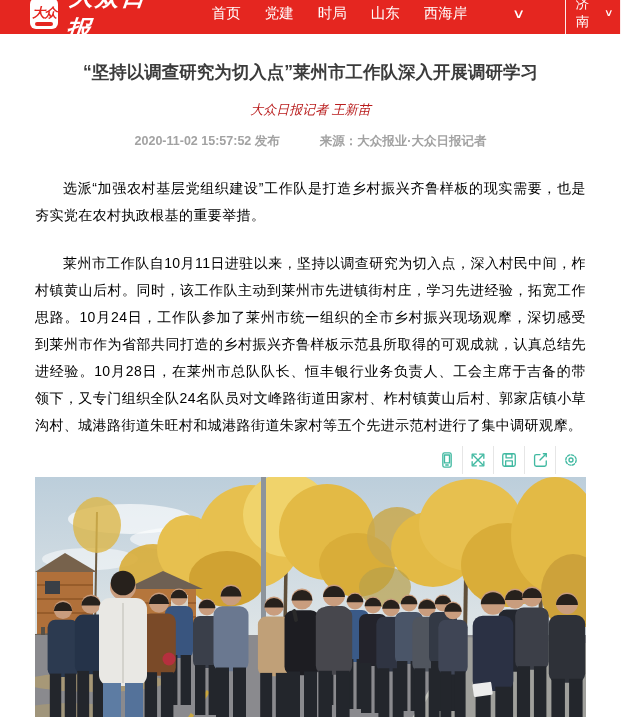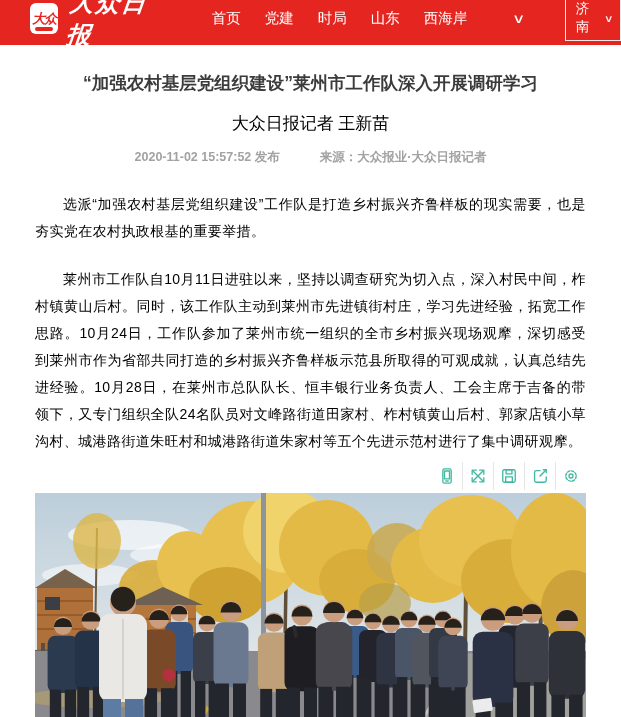--- a/index.html
+++ b/index.html
@@ -7,7 +7,7 @@
     font-family: "Liberation Sans", sans-serif; }
 
   
-  .site-header { height: 45px; background: #e52620; display: flex; align-items: center;
+  .site-header { height: 34px; background: #e52620; display: flex; align-items: center;
     padding: 0 0 8px 30px; gap: 17px; }
   .logo { display: flex; align-items: center; cursor: pointer; }
   .logo-badge { width: 31px; height: 31px; background: #fff; border-radius: 6px;

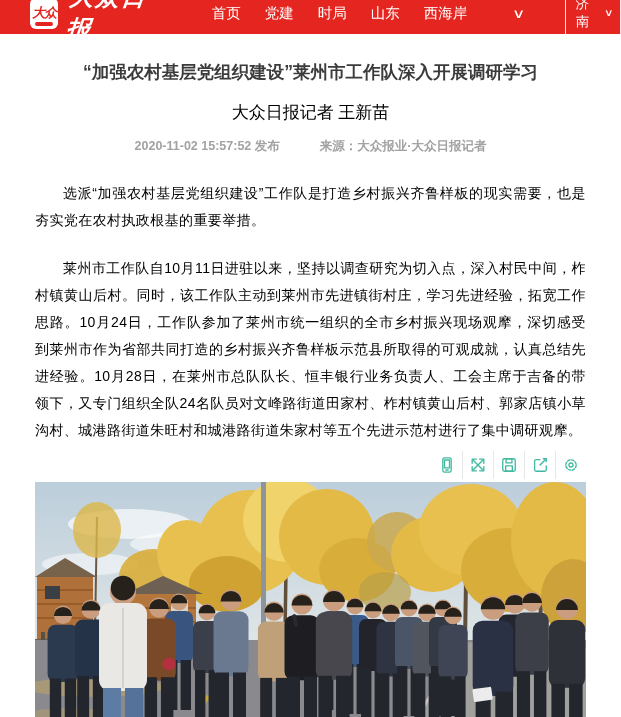--- a/index.html
+++ b/index.html
@@ -76,7 +76,7 @@
 </header>
 
 <main class="article">
-  <h1 class="article-title">“加强农村基层党组织建设”莱州市工作队深入开展调研学习</h1>
+  <h1 class="article-title">“坚持以调查研究为切入点”莱州市工作队深入开展调研学习</h1>
   <div class="byline">大众日报记者 王新苗</div>
   <div class="meta-line">
     <span>2020-11-02 15:57:52 发布</span>

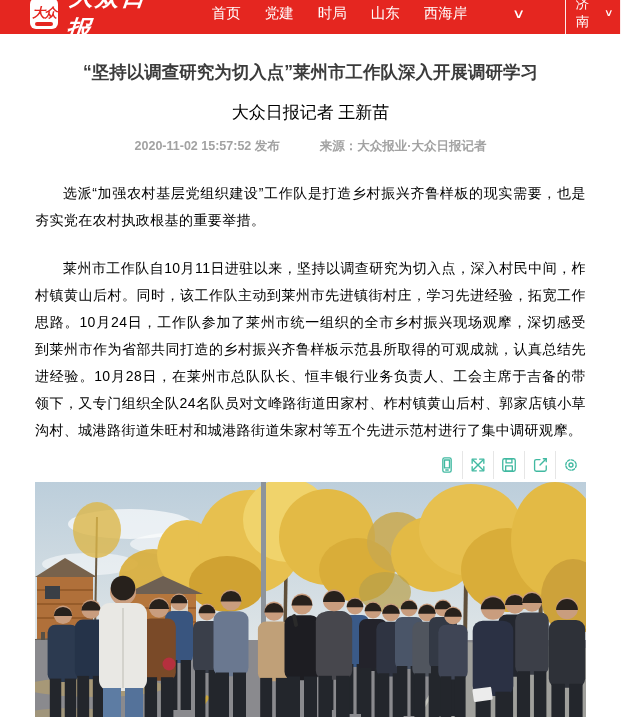--- a/index.html
+++ b/index.html
@@ -32,7 +32,7 @@
   .article { padding: 0 35px; }
   .article-title { margin: 26px 12px 0; text-align: center; font-size: 17.5px;
     font-weight: bold; color: #3b3b3b; line-height: 24px; }
-  .byline { margin-top: 17px; text-align: center; color: #000000; font-size: 17px; }
+  .byline { margin-top: 17px; text-align: center; color: #b91c1c; font-size: 13px; font-style: italic; }
   .meta-line { margin-top: 14px; display: flex; justify-content: center; gap: 40px;
     color: #a2a2a2; font-size: 12.5px; font-weight: bold; }
   .body-paragraph { margin-top: 25px; font-size: 14px; line-height: 27px; color: #000000;

